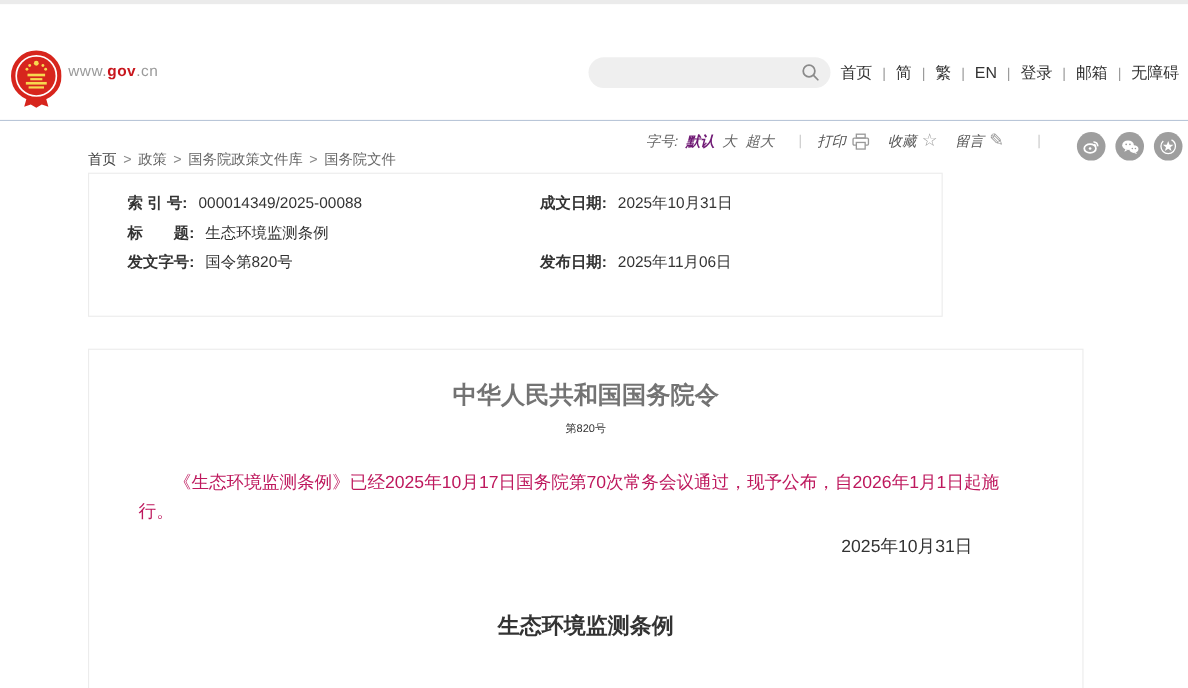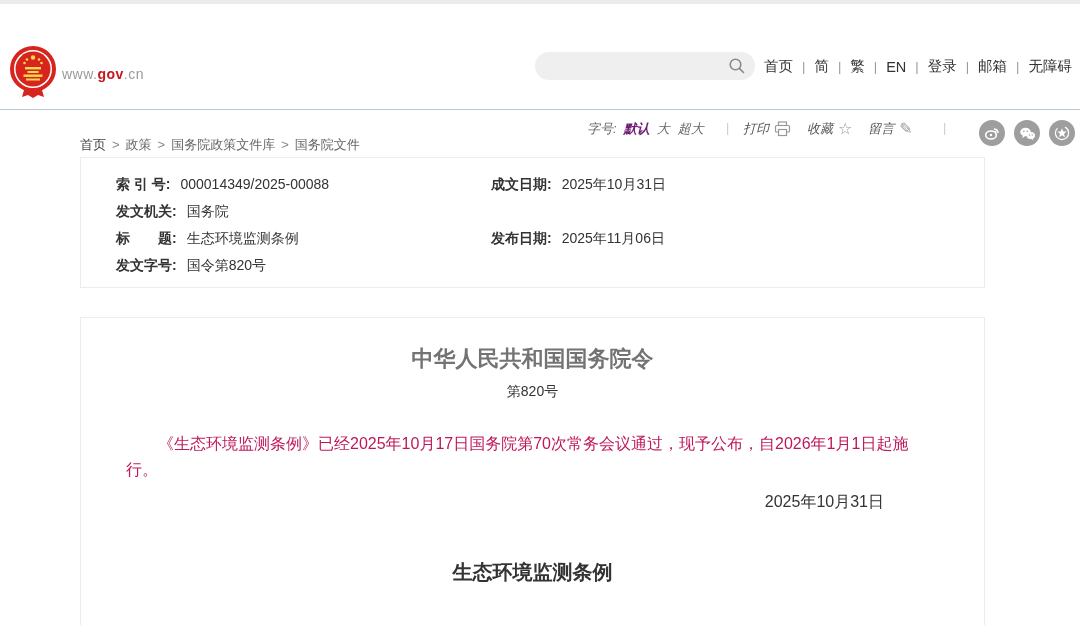--- a/index.html
+++ b/index.html
@@ -10,7 +10,7 @@
   .emblem { position:absolute; left:10px; top:37px; }
   .site-text { position:absolute; left:62px; top:42px; }
   .site-title { font-size:27px; font-weight:bold; color:#c8161d; letter-spacing:1px; line-height:30px; }
-  .site-url { margin-top:20px; font-size:14px; color:#9a9a9a; letter-spacing:0.5px; }
+  .site-url { margin-top:10px; font-size:14px; color:#9a9a9a; letter-spacing:0.5px; }
   .site-url .gov { color:#c8161d; font-weight:bold; }
   .search-pill { position:absolute; left:535px; top:48px; width:220px; height:28px;
                  background:#efefef; border-radius:14px; }

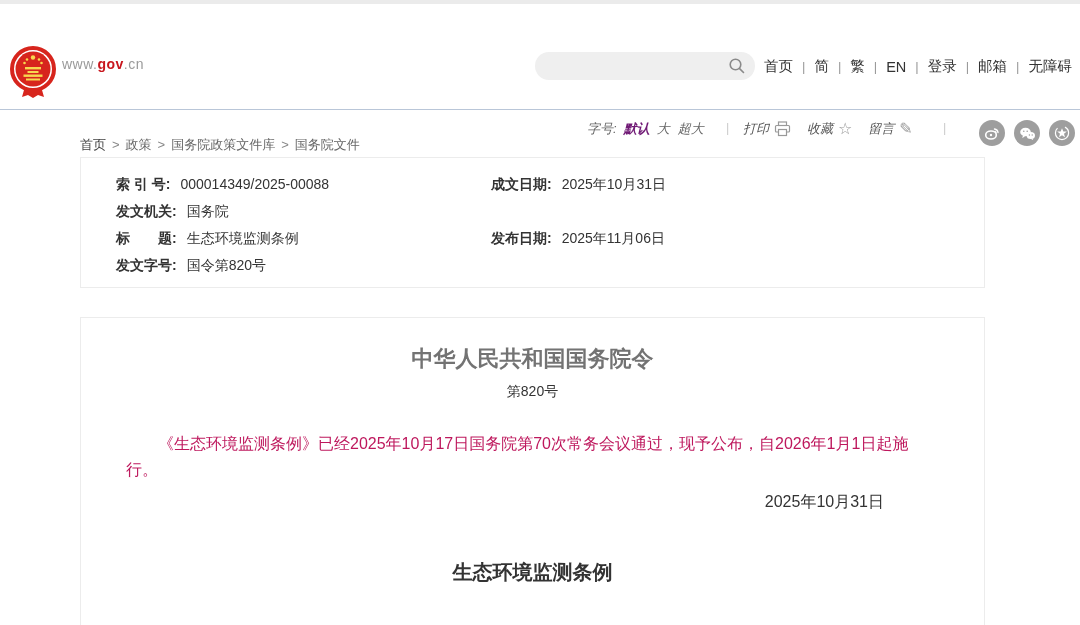--- a/index.html
+++ b/index.html
@@ -37,7 +37,7 @@
   .circle { width:26px; height:26px; border-radius:50%; background:#9e9e9e; margin-left:9px;
             display:flex; align-items:center; justify-content:center; cursor:pointer; }
 
-  .meta-box { position:absolute; left:80px; top:157px; width:905px; height:131px;
+  .meta-box { position:absolute; left:80px; top:157px; width:777px; height:131px;
               border:1px solid #ececec; background:#fff; padding-top:13px; }
   .meta-cols { display:flex; }
   .meta-col { display:flex; flex-direction:column; }

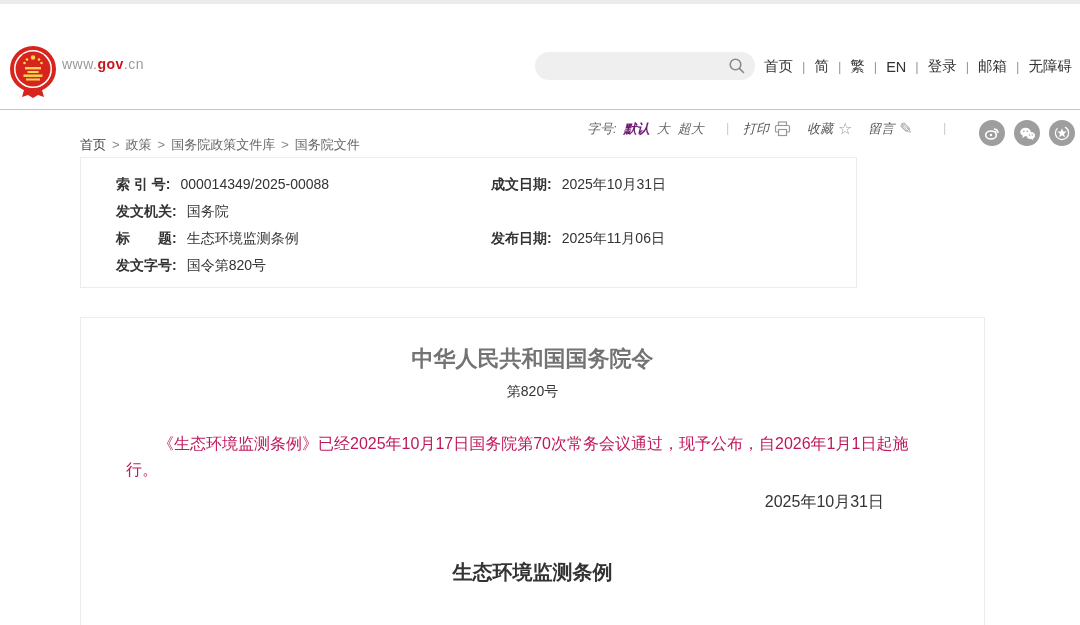--- a/index.html
+++ b/index.html
@@ -171,7 +171,6 @@
   <div class="meta-cols">
     <div class="meta-col left">
       <div class="mrow"><span class="mlabel">索 引 号:</span><span class="mvalue">000014349/2025-00088</span></div>
-      <div class="mrow"><span class="mlabel">发文机关:</span><span class="mvalue">国务院</span></div>
       <div class="mrow"><span class="mlabel">标　　题:</span><span class="mvalue">生态环境监测条例</span></div>
       <div class="mrow"><span class="mlabel">发文字号:</span><span class="mvalue">国令第820号</span></div>
     </div>

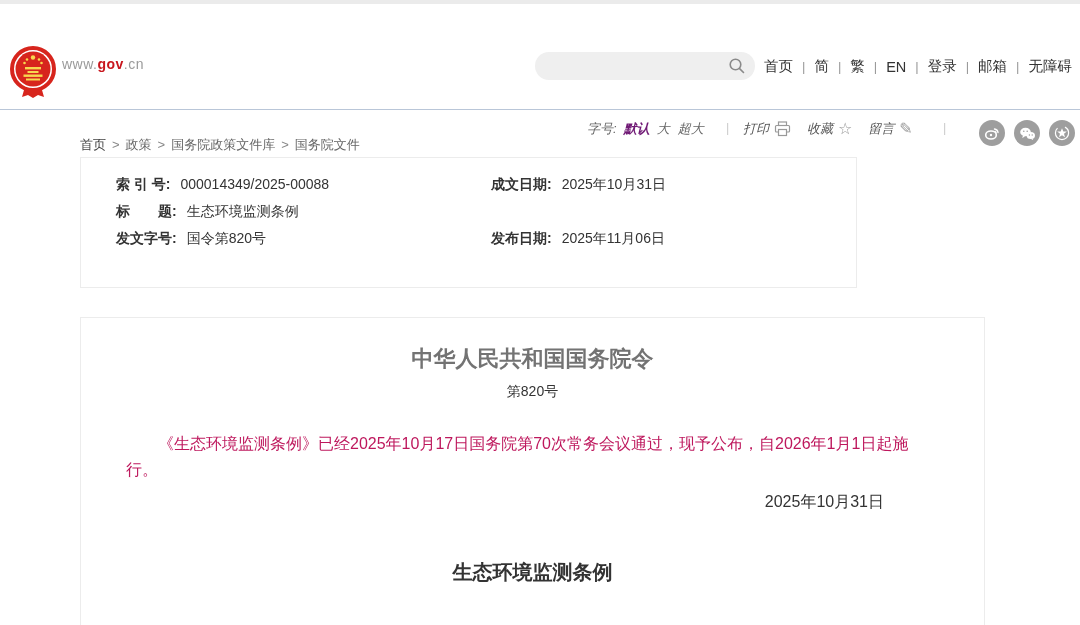--- a/index.html
+++ b/index.html
@@ -50,7 +50,7 @@
   .doc-box { position:absolute; left:80px; top:317px; width:905px; height:400px;
              border:1px solid #ececec; background:#fff; padding:0 45px; }
   .decree-title { margin-top:27px; text-align:center; font-size:22px; font-weight:bold; color:#737373; line-height:28px; }
-  .decree-number { margin-top:10px; text-align:center; font-size:14px; color:#333; }
+  .decree-number { margin-top:10px; text-align:center; font-size:10px; color:#333; }
   .doc-body { margin-top:30px; font-size:16px; line-height:26px; text-indent:2em; color:#be185d; }
   .doc-sign { margin-top:10px; text-align:right; padding-right:105px; font-size:16px; line-height:26px; white-space:pre; }
   .doc-date { margin-top:6px; text-align:right; padding-right:55px; font-size:16px; line-height:26px; }

